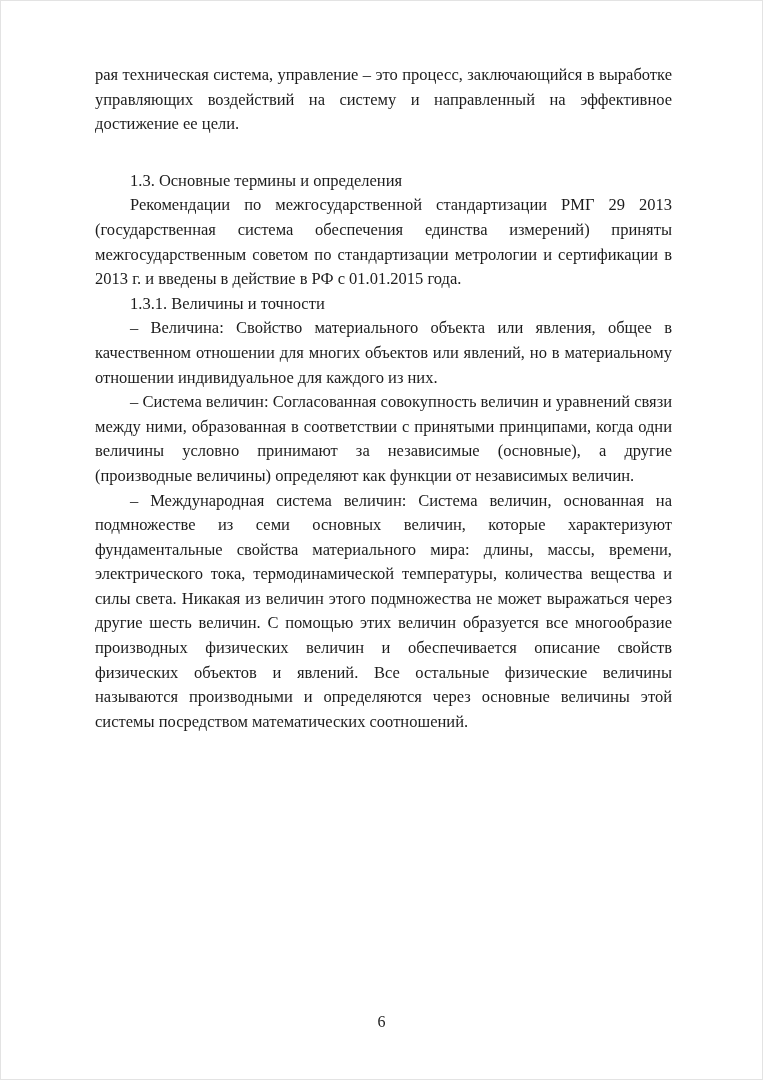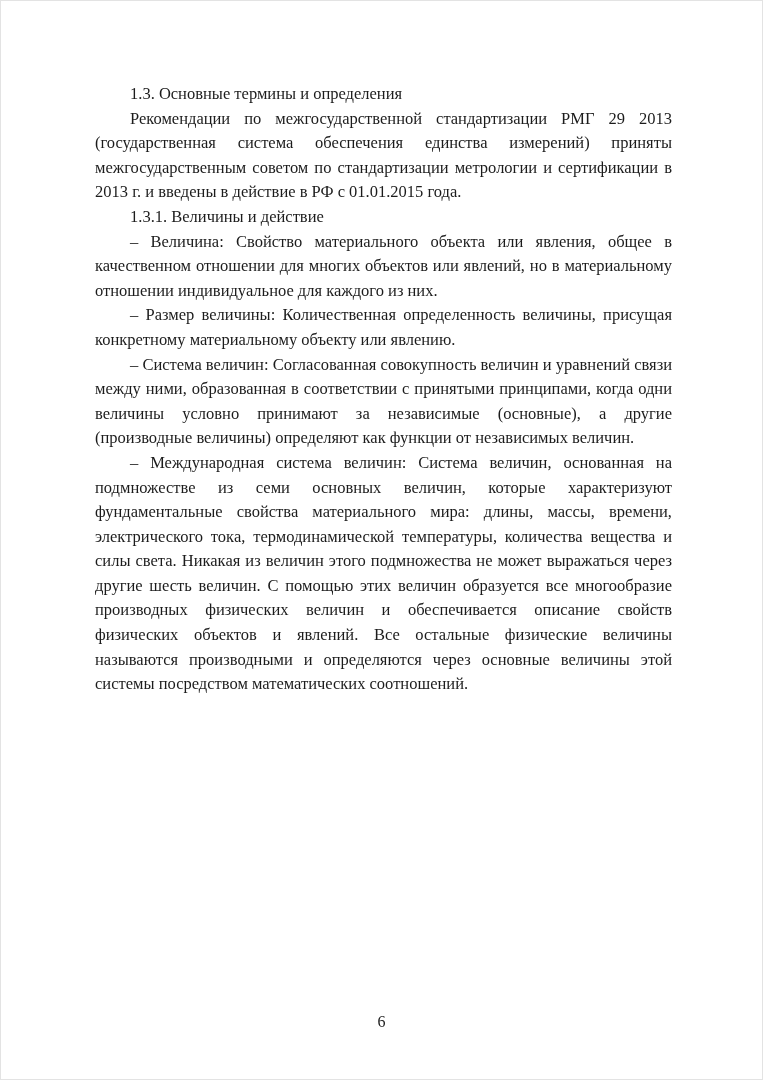--- a/index.html
+++ b/index.html
@@ -60,6 +60,7 @@
 
 <div class="page">
   <main class="content" id="content">
+      <p class="para continuation">рая техническая система, управление – это процесс, заключающийся в выработке управляющих воздействий на систему и направленный на эффективное достижение ее цели.</p>
       <p class="para heading space-before">1.3. Основные термины и определения</p>
       <p class="para paragraph">Рекомендации по межгосударственной стандартизации РМГ 29 2013 (государственная система обеспечения единства измерений) приняты межгосударственным советом по стандартизации метрологии и сертификации в 2013 г. и введены в действие в РФ с 01.01.2015 года.</p>
       <p class="para heading">1.3.1. Величины и действие</p>

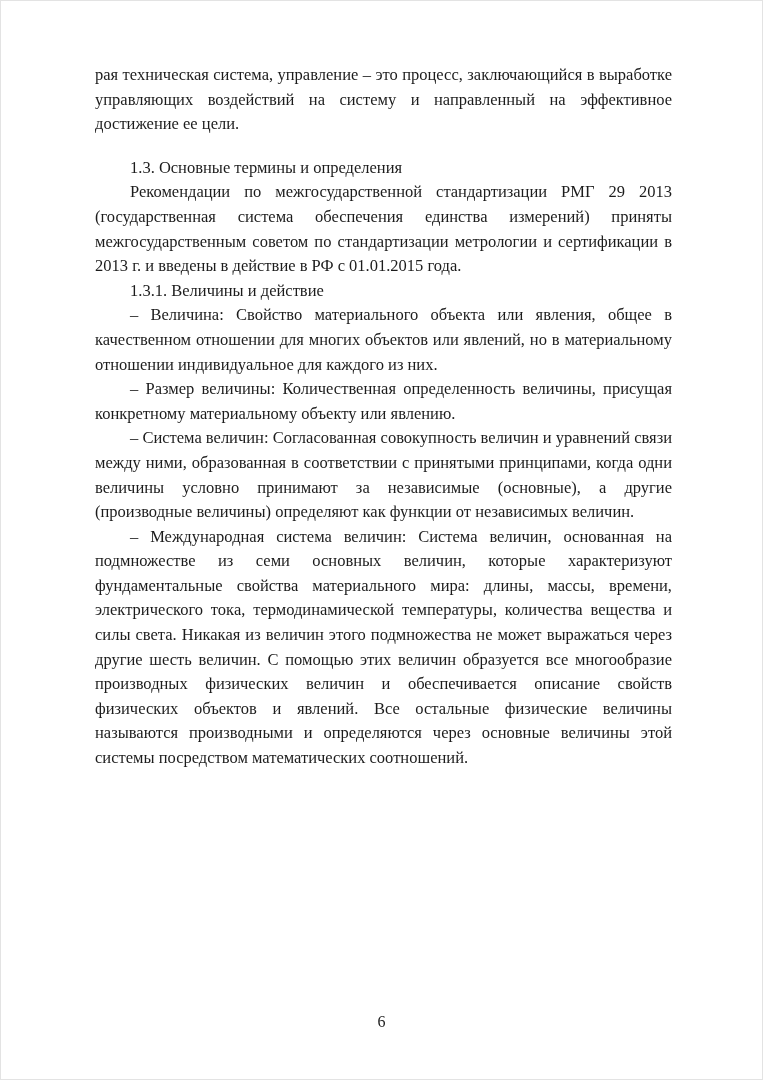--- a/index.html
+++ b/index.html
@@ -40,7 +40,7 @@
     text-indent: 0;
   }
   .para.space-before {
-    margin-top: 19px;
+    margin-top: 32px;
   }
   .page-footer {
     position: absolute;

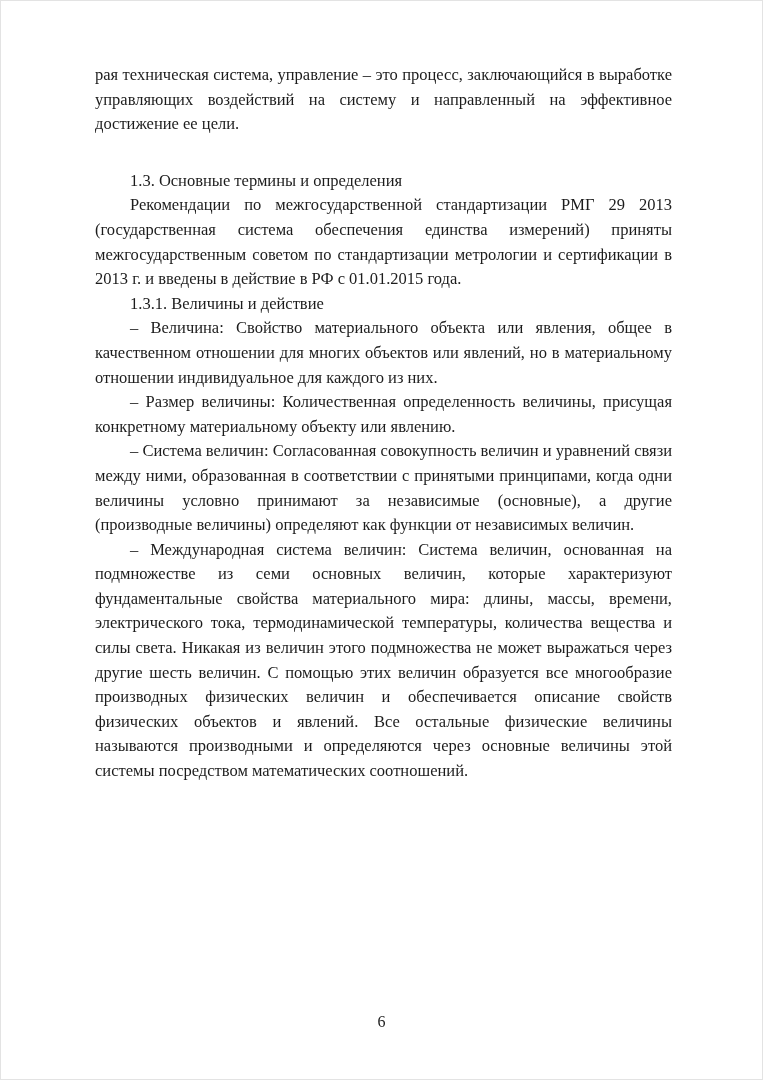--- a/index.html
+++ b/index.html
@@ -63,7 +63,7 @@
       <p class="para continuation">рая техническая система, управление – это процесс, заключающийся в выработке управляющих воздействий на систему и направленный на эффективное достижение ее цели.</p>
       <p class="para heading space-before">1.3. Основные термины и определения</p>
       <p class="para paragraph">Рекомендации по межгосударственной стандартизации РМГ 29 2013 (государственная система обеспечения единства измерений) приняты межгосударственным советом по стандартизации метрологии и сертификации в 2013 г. и введены в действие в РФ с 01.01.2015 года.</p>
-      <p class="para heading">1.3.1. Величины и действие</p>
+      <p class="para heading">1.3.1. Величины и точности</p>
       <p class="para definition">– Величина: Свойство материального объекта или явления, общее в качественном отношении для многих объектов или явлений, но в материальному отношении индивидуальное для каждого из них.</p>
       <p class="para definition">– Размер величины: Количественная определенность величины, присущая конкретному материальному объекту или явлению.</p>
       <p class="para definition">– Система величин: Согласованная совокупность величин и уравнений связи между ними, образованная в соответствии с принятыми принципами, когда одни величины условно принимают за независимые (основные), а другие (производные величины) определяют как функции от независимых величин.</p>

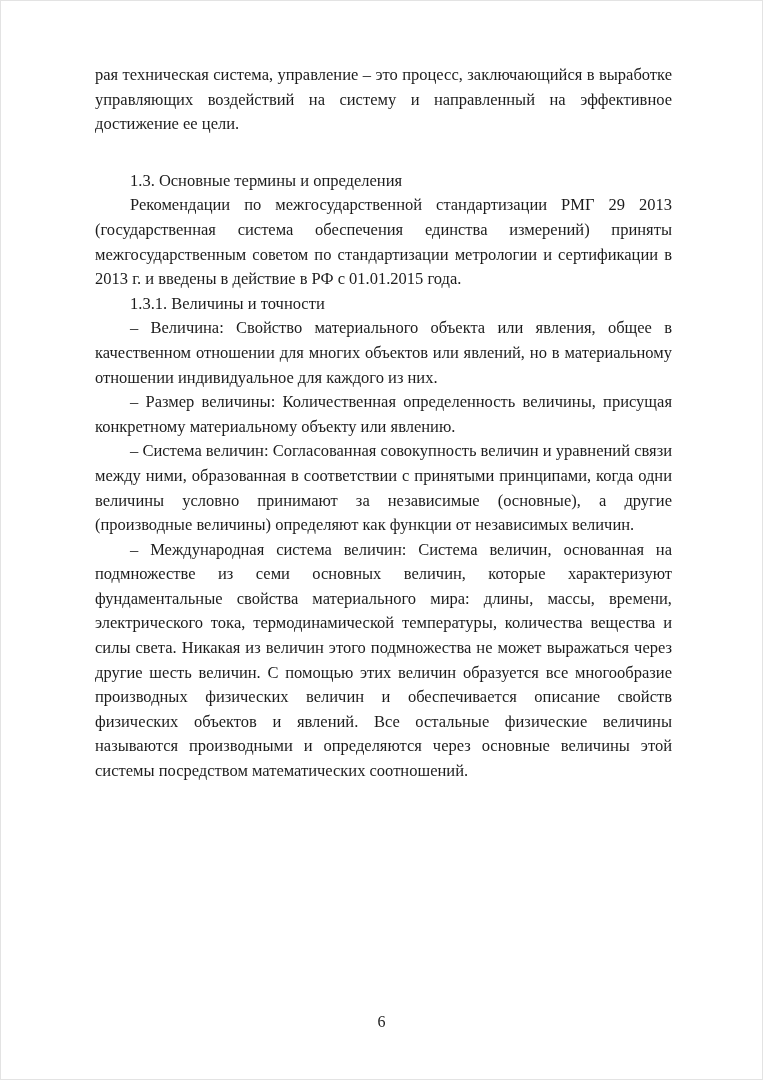--- a/index.html
+++ b/index.html
@@ -65,7 +65,6 @@
       <p class="para paragraph">Рекомендации по межгосударственной стандартизации РМГ 29 2013 (государственная система обеспечения единства измерений) приняты межгосударственным советом по стандартизации метрологии и сертификации в 2013 г. и введены в действие в РФ с 01.01.2015 года.</p>
       <p class="para heading">1.3.1. Величины и точности</p>
       <p class="para definition">– Величина: Свойство материального объекта или явления, общее в качественном отношении для многих объектов или явлений, но в материальному отношении индивидуальное для каждого из них.</p>
-      <p class="para definition">– Размер величины: Количественная определенность величины, присущая конкретному материальному объекту или явлению.</p>
       <p class="para definition">– Система величин: Согласованная совокупность величин и уравнений связи между ними, образованная в соответствии с принятыми принципами, когда одни величины условно принимают за независимые (основные), а другие (производные величины) определяют как функции от независимых величин.</p>
       <p class="para definition">– Международная система величин: Система величин, основанная на подмножестве из семи основных величин, которые характеризуют фундаментальные свойства материального мира: длины, массы, времени, электрического тока, термодинамической температуры, количества вещества и силы света. Никакая из величин этого подмножества не может выражаться через другие шесть величин. С помощью этих величин образуется все многообразие производных физических величин и обеспечивается описание свойств физических объектов и явлений. Все остальные физические величины называются производными и определяются через основные величины этой системы посредством математических соотношений.</p>
     </main>

